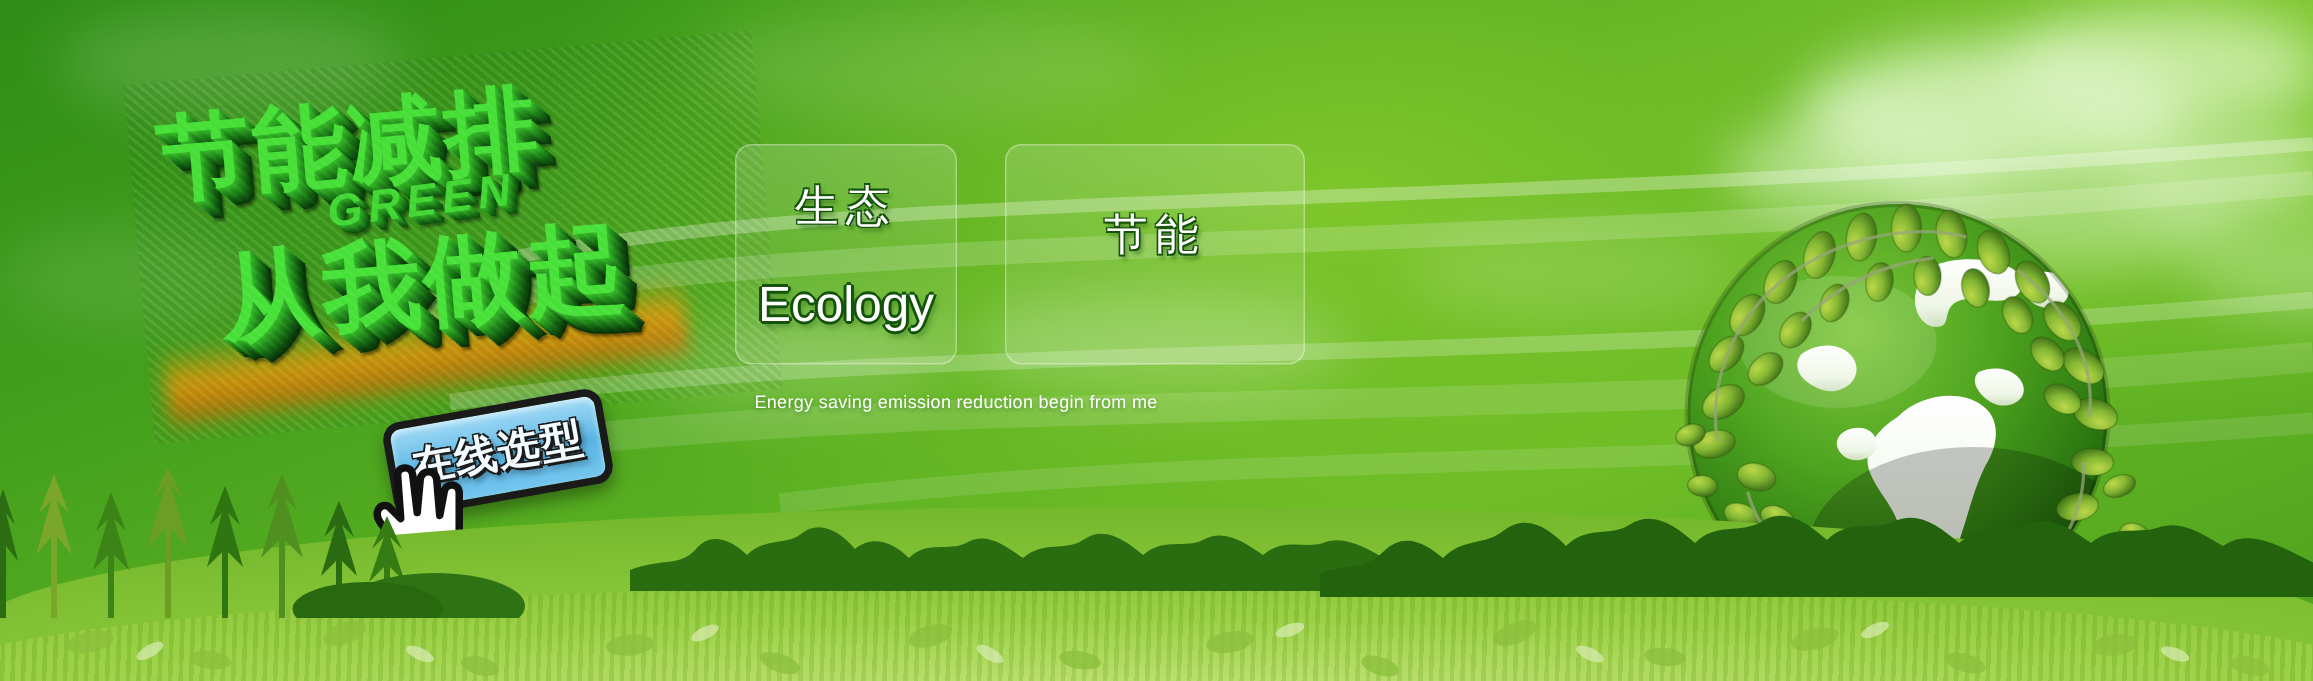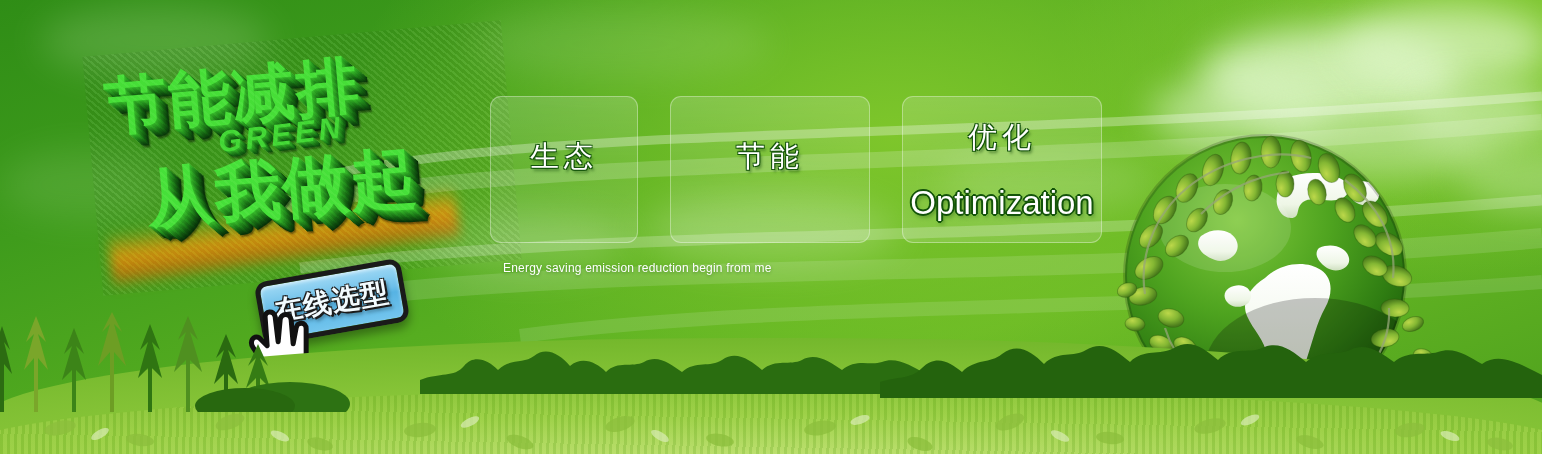--- a/index.html
+++ b/index.html
@@ -219,10 +219,6 @@
     </div>
     <div class="card wide">
       <span class="card-cn">节能</span>
-    </div>
-    <div class="card wide">
-      <span class="card-cn">优化</span>
-      <span class="card-en">Optimization</span>
     </div>
   </div>
 

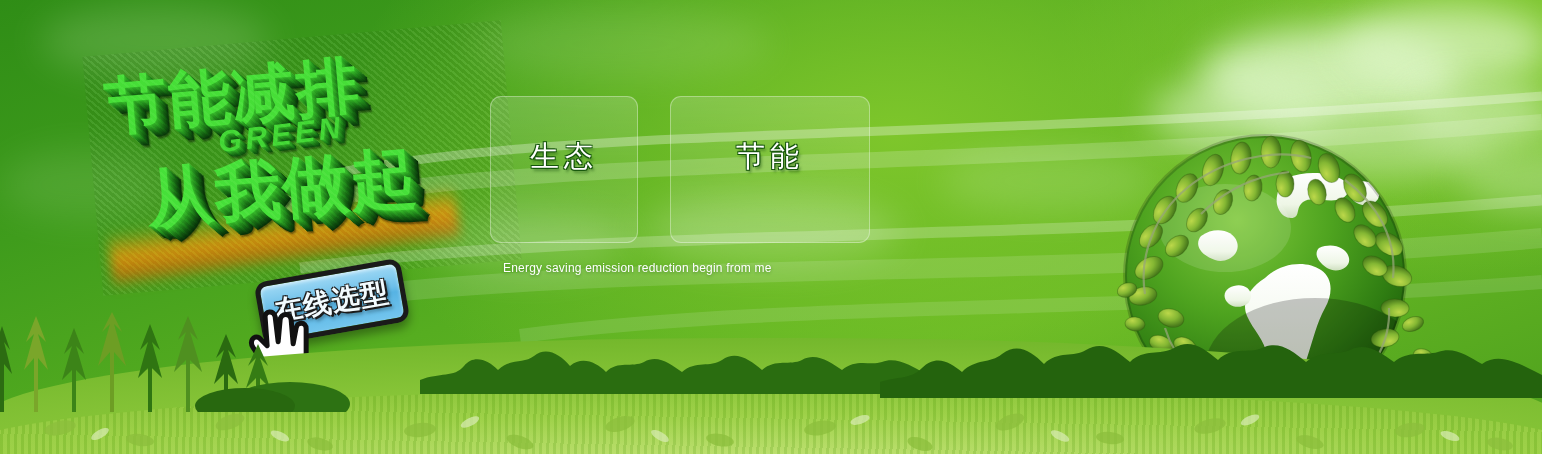--- a/index.html
+++ b/index.html
@@ -216,6 +216,7 @@
   <div class="cards">
     <div class="card">
       <span class="card-cn">生态</span>
+      <span class="card-en">Ecology</span>
     </div>
     <div class="card wide">
       <span class="card-cn">节能</span>

